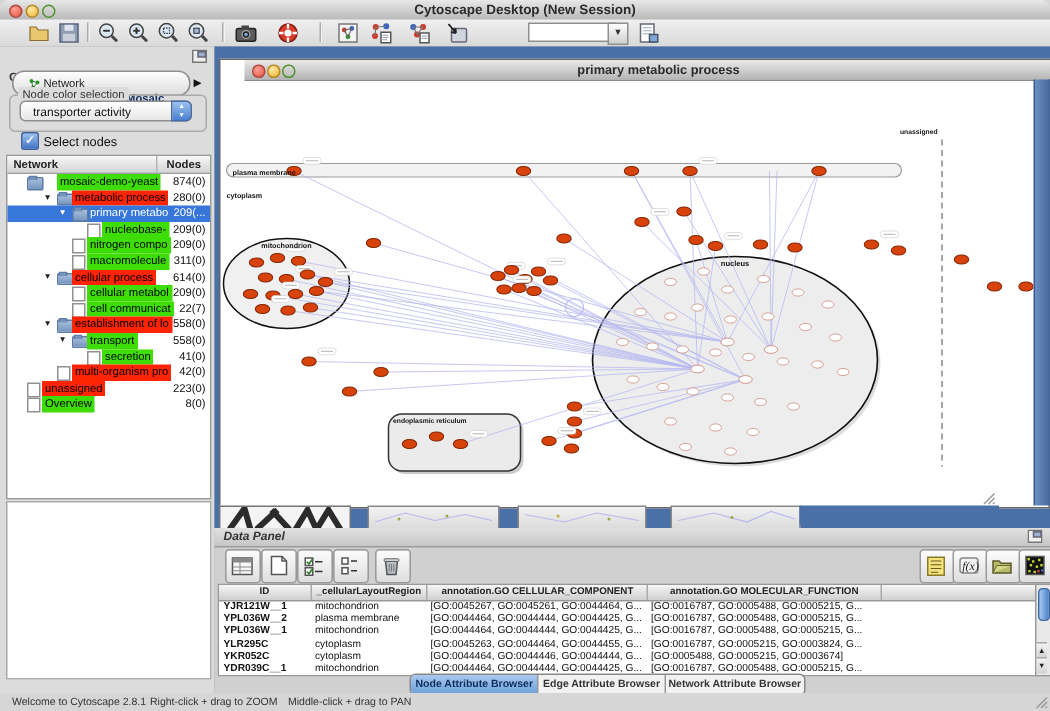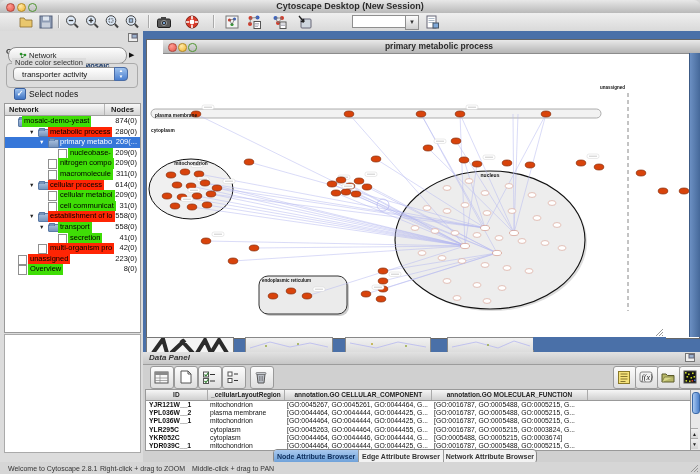--- a/index.html
+++ b/index.html
@@ -206,7 +206,7 @@
     <div id="tree-rows">
         <div class="trow">
           <span class="fico" style="left:13px"></span>
-          <span class="nm green" style="left:17px">mosaic-demo-yeast</span>
+          <span class="nm green" style="left:33px">mosaic-demo-yeast</span>
           <span class="ct">874(0)</span>
         </div>
         <div class="trow">

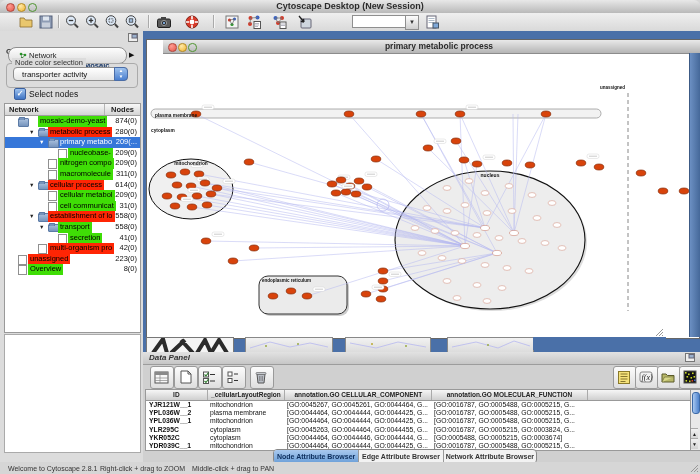--- a/index.html
+++ b/index.html
@@ -250,7 +250,7 @@
         <div class="trow">
           <span class="pico" style="left:43px"></span>
           <span class="nm green" style="left:53px">cell communicat</span>
-          <span class="ct">31(0)</span>
+          <span class="ct">22(7)</span>
         </div>
         <div class="trow">
           <span class="exp" style="left:24px">▼</span>

